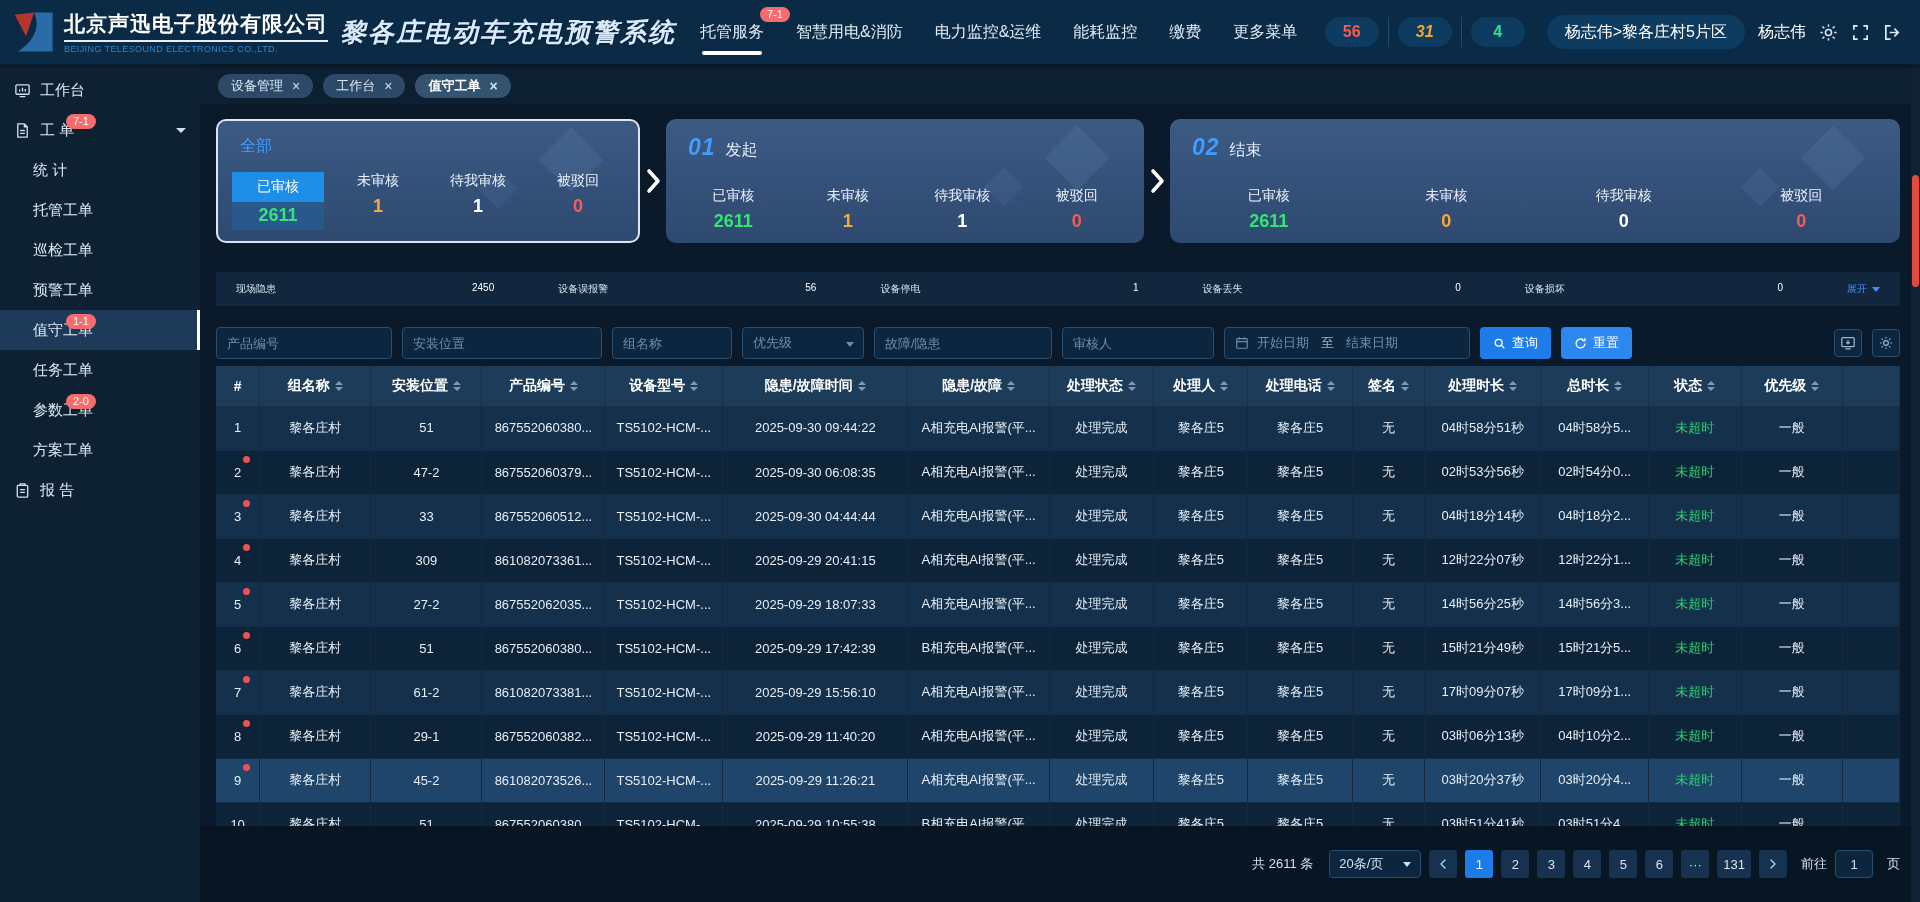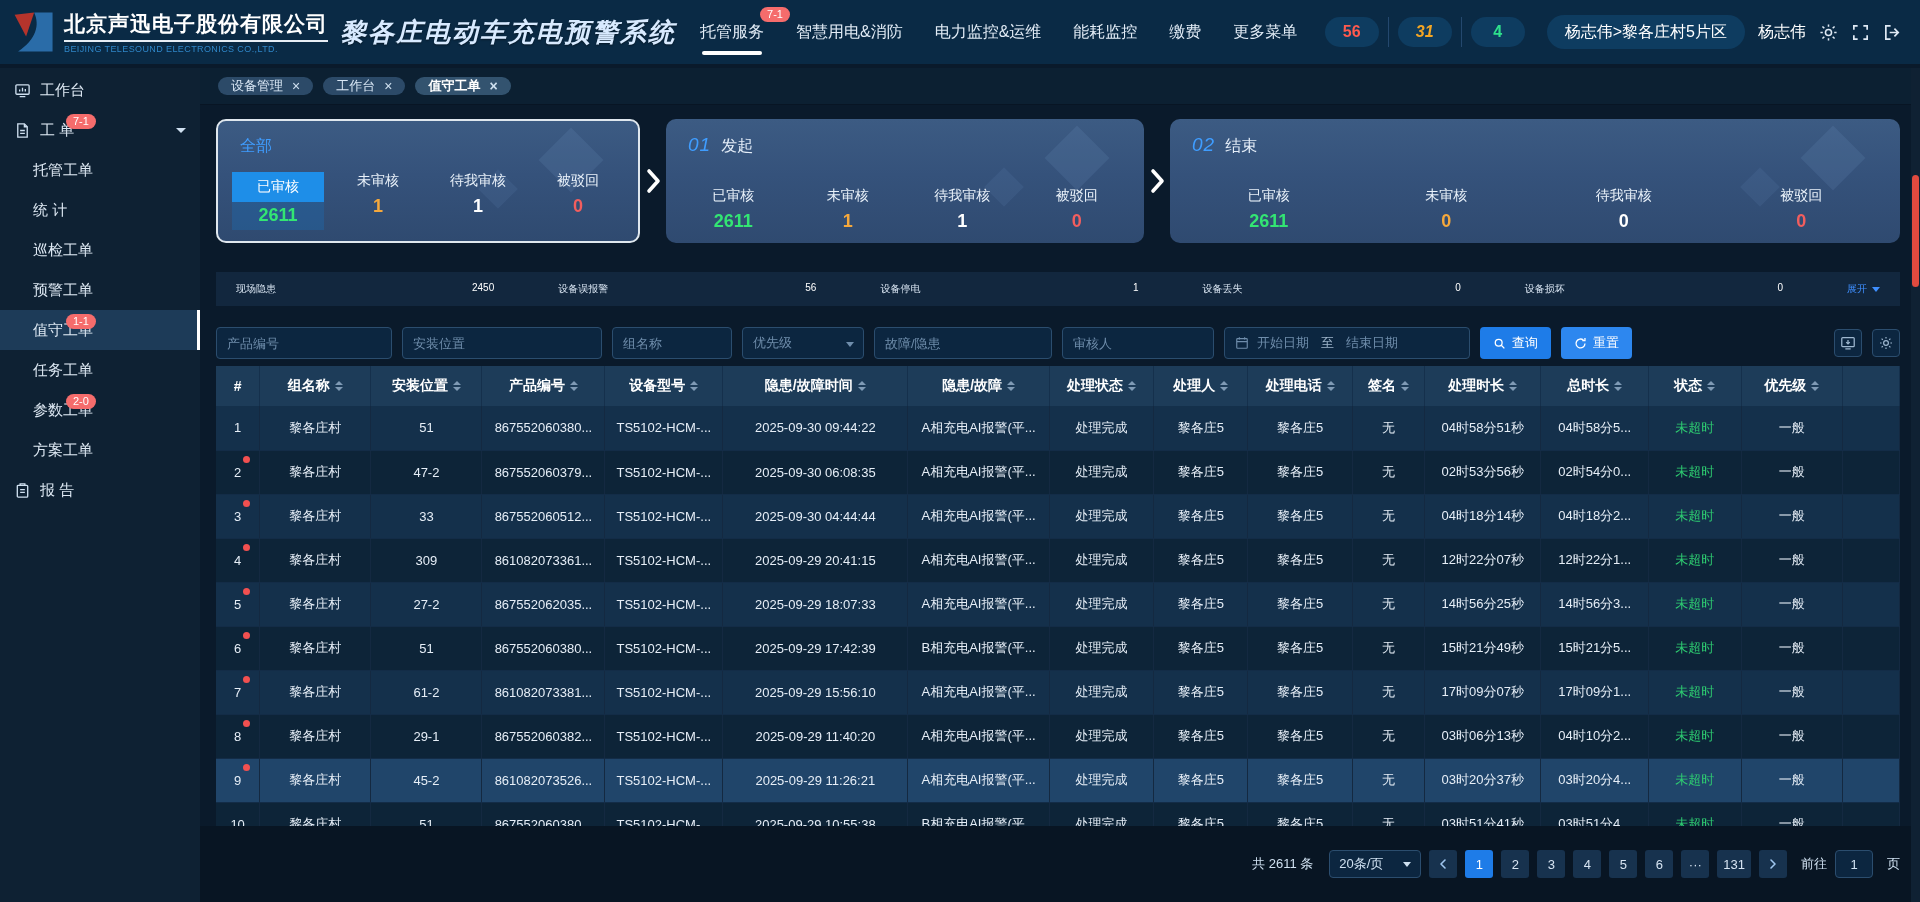--- a/index.html
+++ b/index.html
@@ -42,7 +42,7 @@
 
 .content{position:absolute;top:68px;left:200px;right:0;bottom:0;background:#0a1a2b;}
 .tabstrip{position:absolute;top:0;left:0;right:0;height:37px;background:#0c2032;display:flex;align-items:center;padding-left:18px;gap:10px;border-bottom:1px solid #081524;}
-.tab{height:18px;border-radius:13px;background:#2c4a68;color:#d9e7f5;font-size:13px;display:flex;align-items:center;padding:0 13px;gap:9px;cursor:pointer;}
+.tab{height:24px;border-radius:13px;background:#2c4a68;color:#d9e7f5;font-size:13px;display:flex;align-items:center;padding:0 13px;gap:9px;cursor:pointer;}
 .tab.active{font-weight:bold;color:#fff;background:#33536f;}
 .tab .x{font-size:14px;color:#cfe0f0;line-height:1;}
 

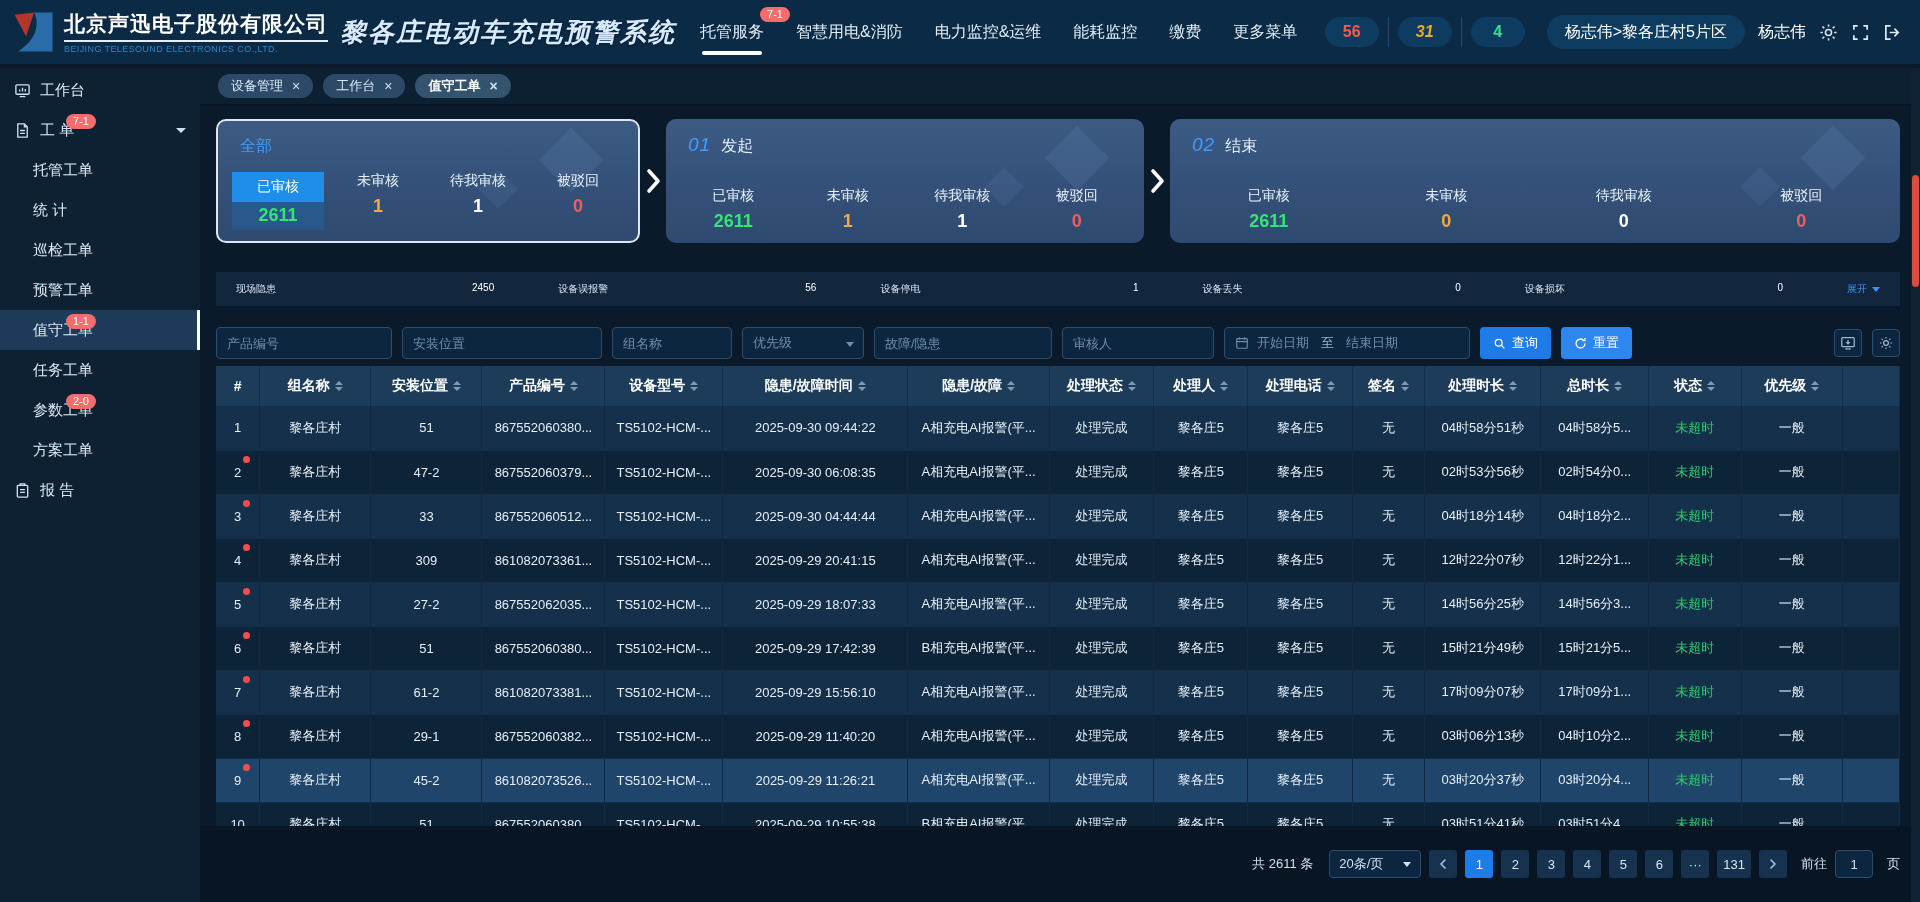--- a/index.html
+++ b/index.html
@@ -56,7 +56,7 @@
 .card2{width:478px;}
 .card3{flex:1;}
 .card-title{display:flex;align-items:baseline;gap:10px;padding:15px 22px 0;position:relative;z-index:2;}
-.card-num{font-size:19px;font-weight:normal;font-style:italic;color:#3f9dff;letter-spacing:1px;}
+.card-num{font-size:23px;font-weight:bold;font-style:italic;color:#3f9dff;letter-spacing:1px;}
 .card-name{font-size:16px;color:#e4edf8;}
 .card.bordered .card-name{color:#3f9dff;}
 .card-stats{position:absolute;left:10px;right:10px;bottom:11px;display:flex;z-index:2;}

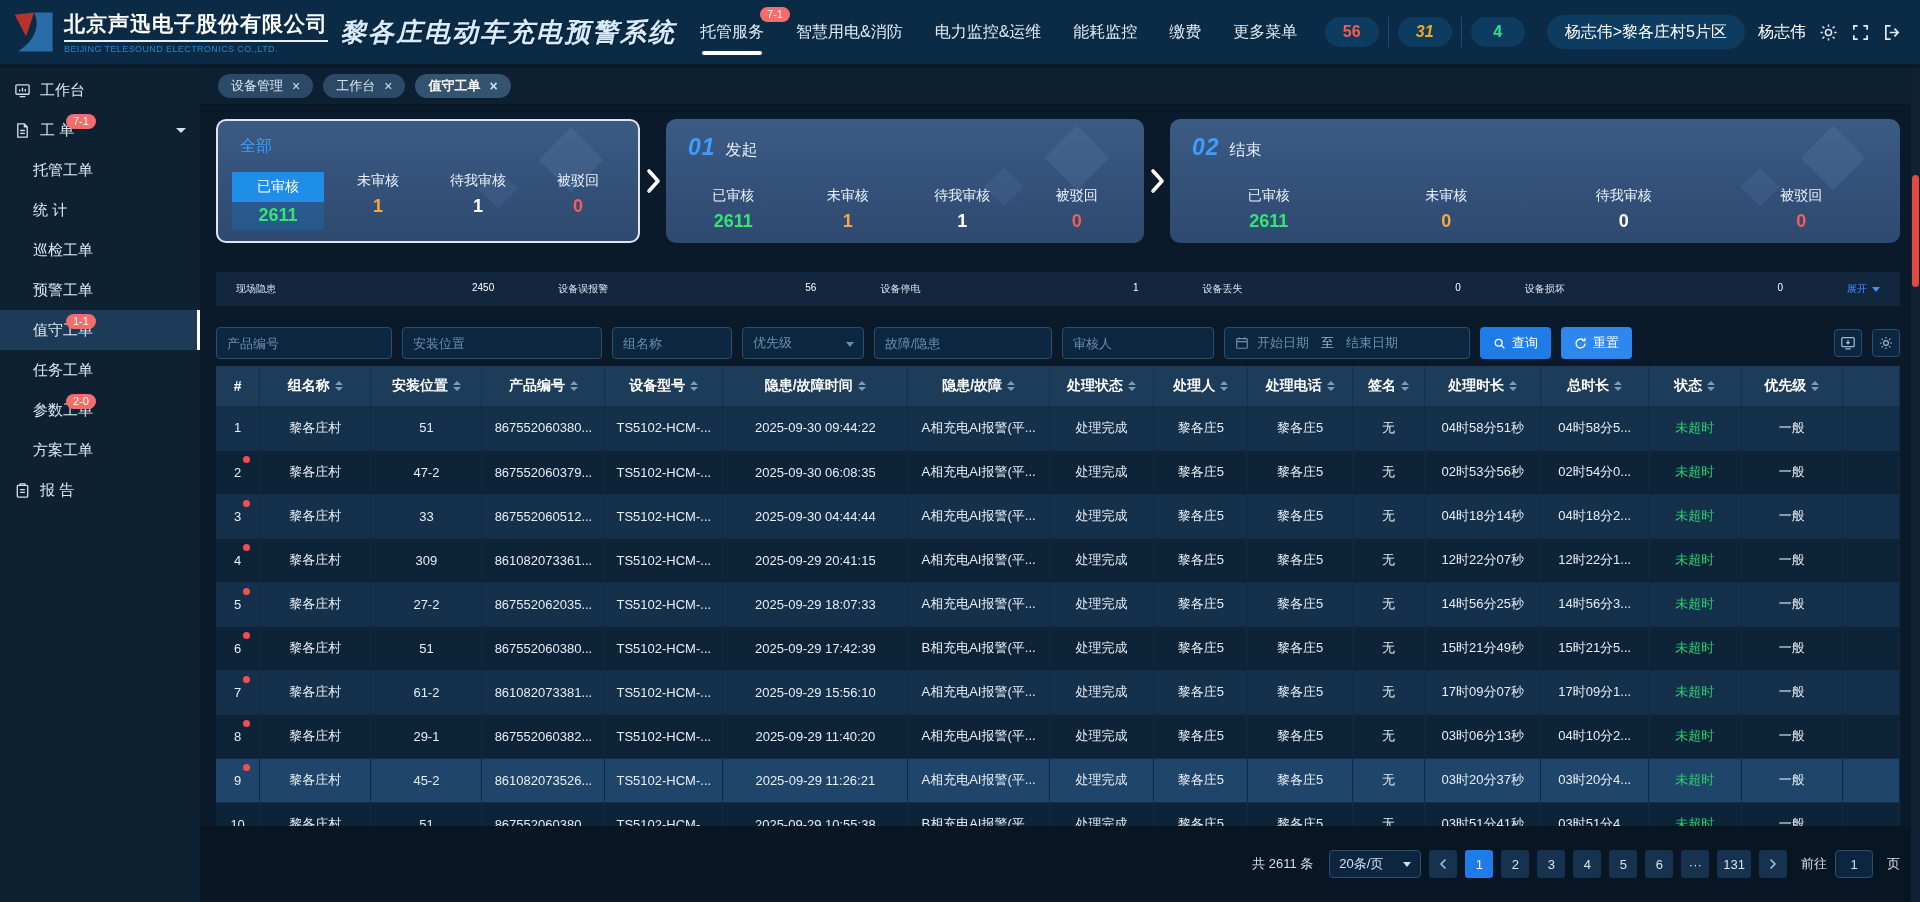--- a/index.html
+++ b/index.html
@@ -210,10 +210,10 @@
         <span class="side-caret"></span>
       </div>
       <div class="side-item sub">
+        <span class="lbl">统 计</span>
+      </div>
+      <div class="side-item sub">
         <span class="lbl">托管工单</span>
-      </div>
-      <div class="side-item sub">
-        <span class="lbl">统 计</span>
       </div>
       <div class="side-item sub">
         <span class="lbl">巡检工单</span>

